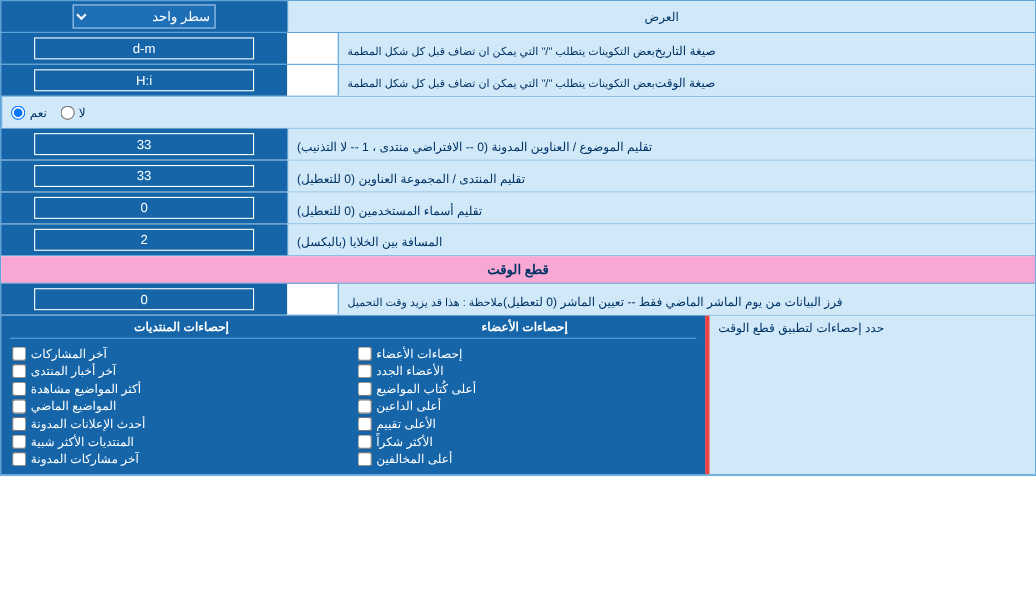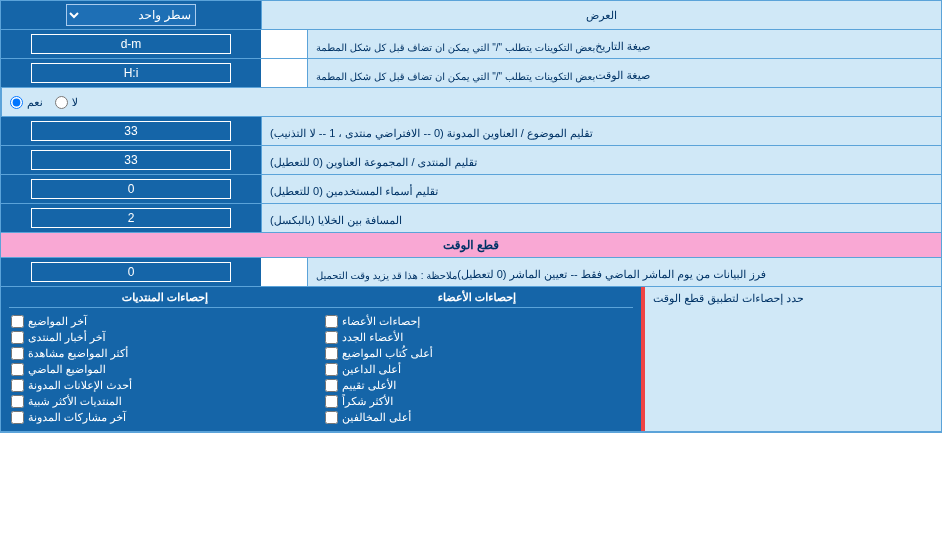--- a/index.html
+++ b/index.html
@@ -309,7 +309,7 @@
 
         <div style="flex:1; display:flex; flex-direction:column; gap:3px; padding:3px 2px;">
           <div class="checkbox-item">
-            <span>آخر المواضيع</span>
+            <span>آخر المشاركات</span>
             <input type="checkbox" style="">
           </div>
           <div class="checkbox-item">

